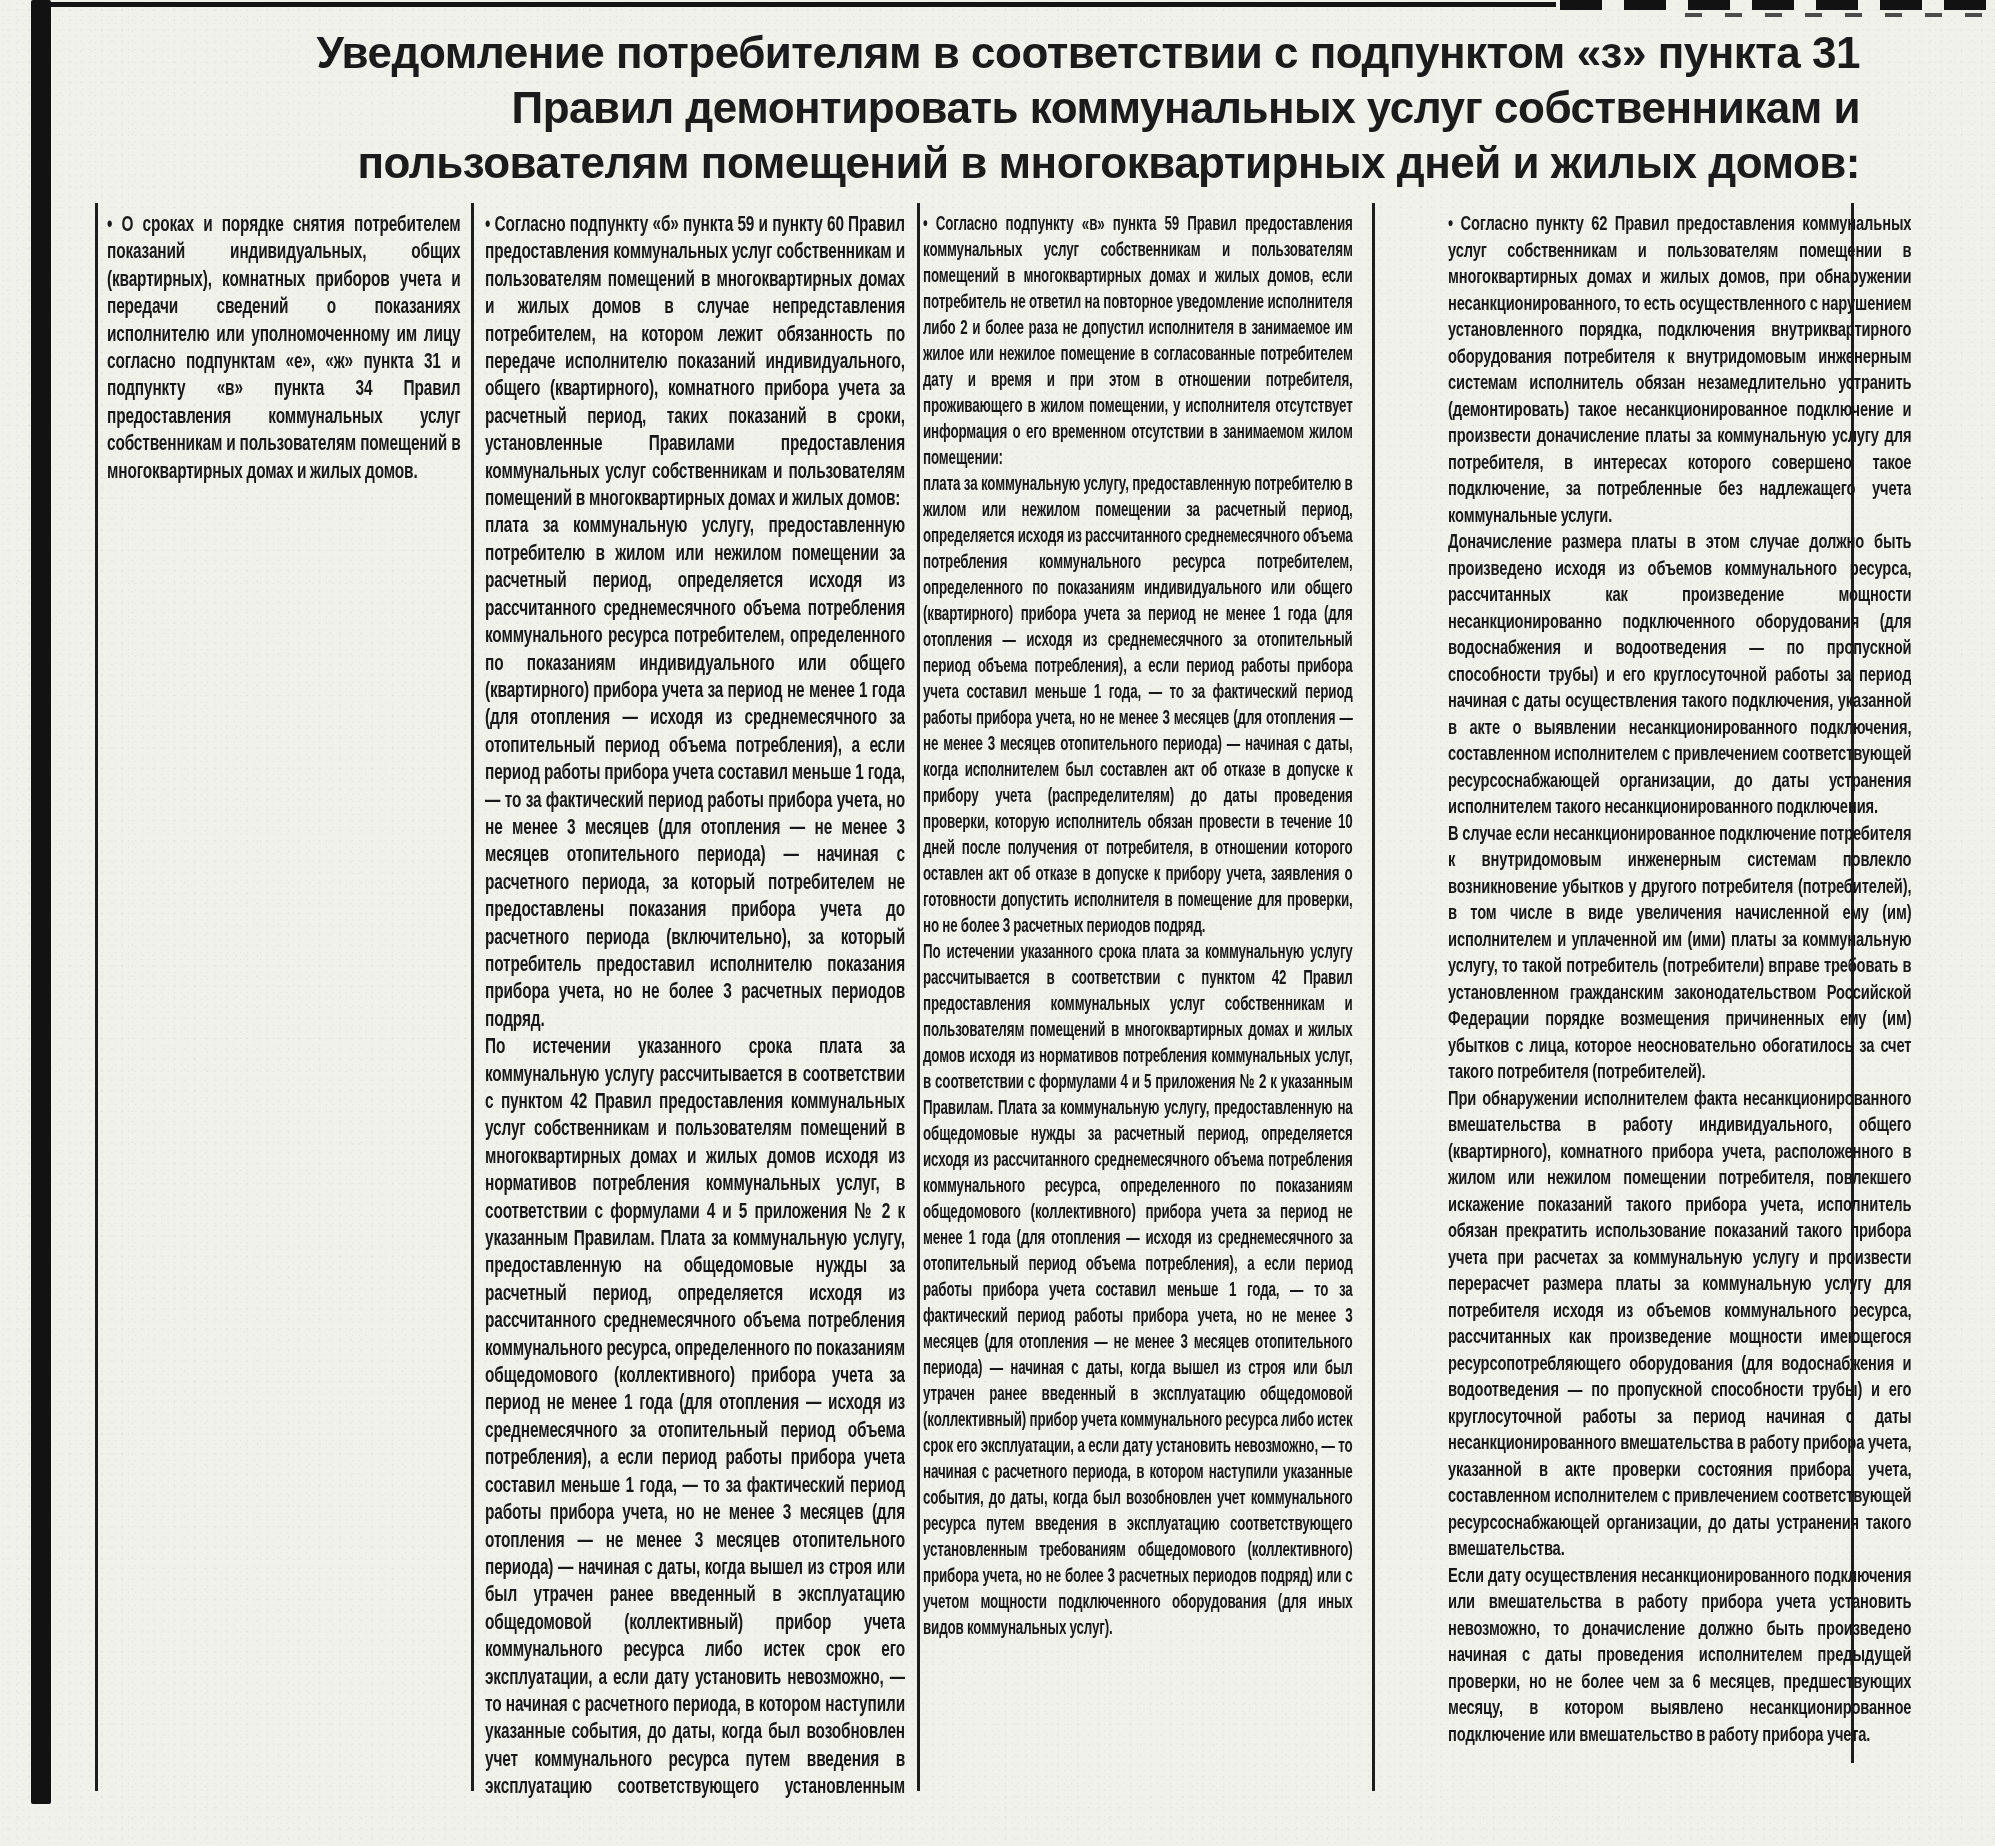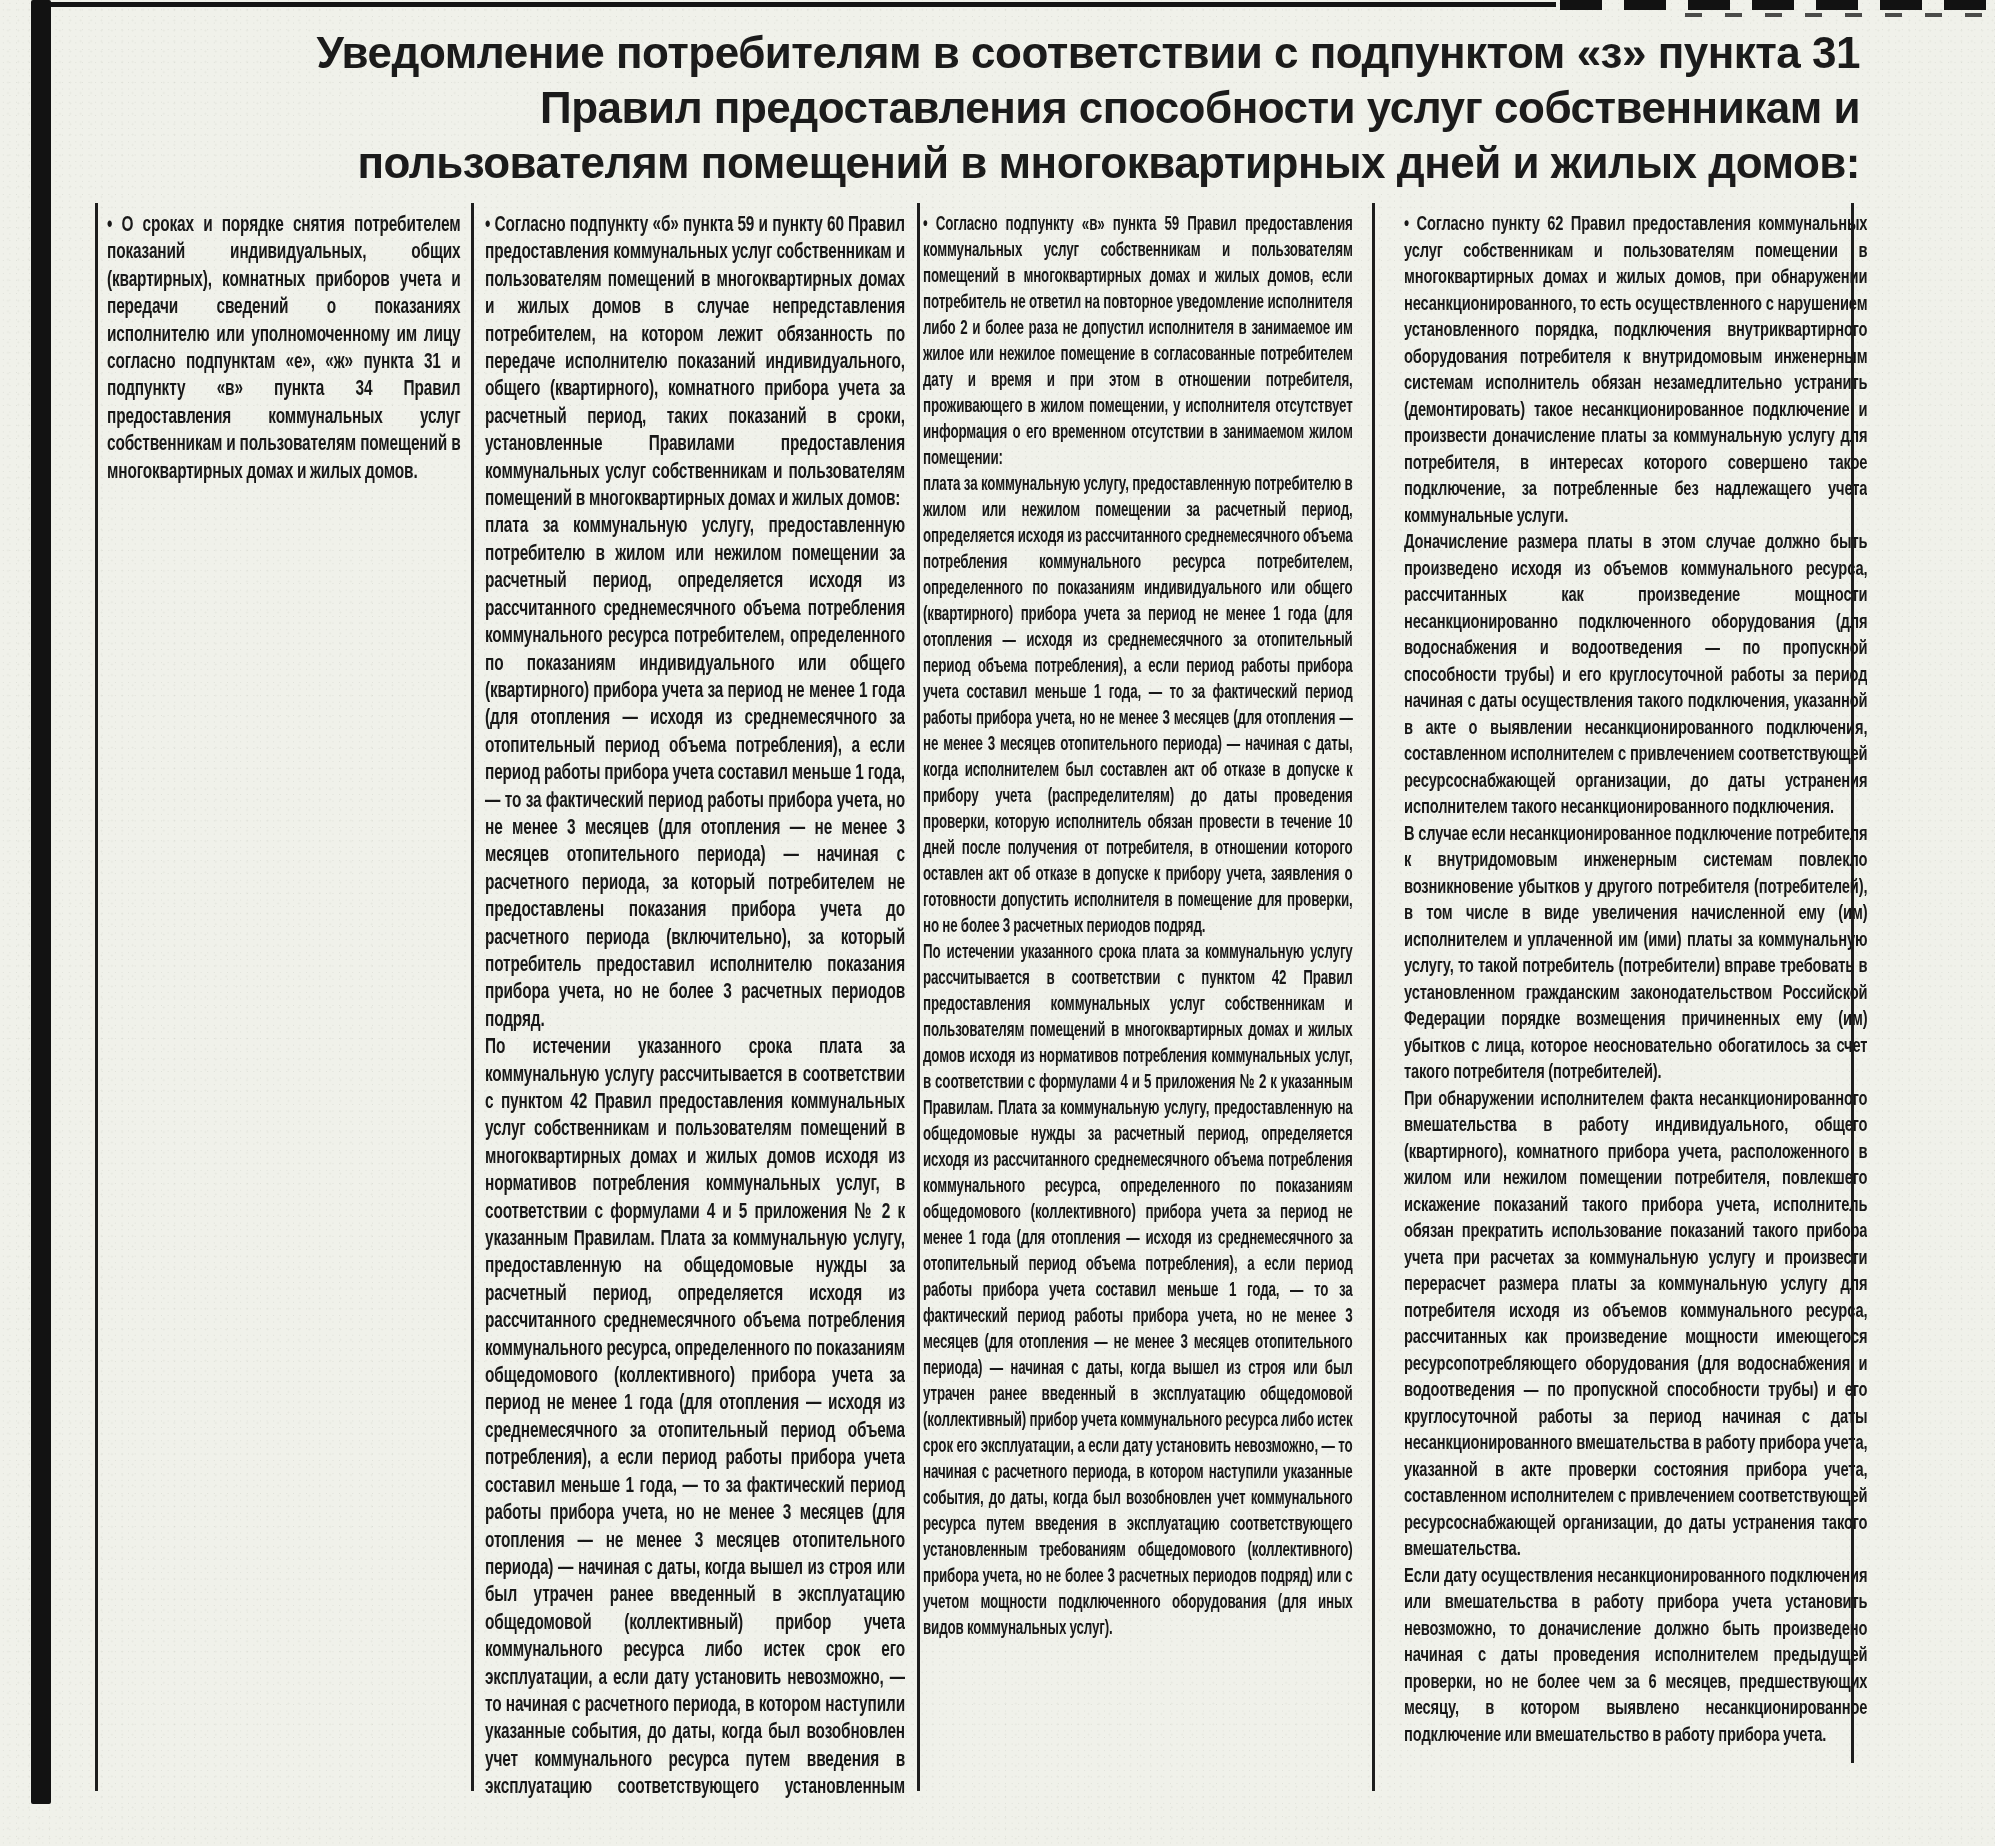--- a/index.html
+++ b/index.html
@@ -58,7 +58,7 @@
 
 <div class="title">
   <div>Уведомление потребителям в соответствии с подпунктом «з» пункта 31</div>
-  <div>Правил предоставления способности услуг собственникам и</div>
+  <div>Правил демонтировать коммунальных услуг собственникам и</div>
   <div>пользователям помещений в многоквартирных дней и жилых домов:</div>
 </div>
 

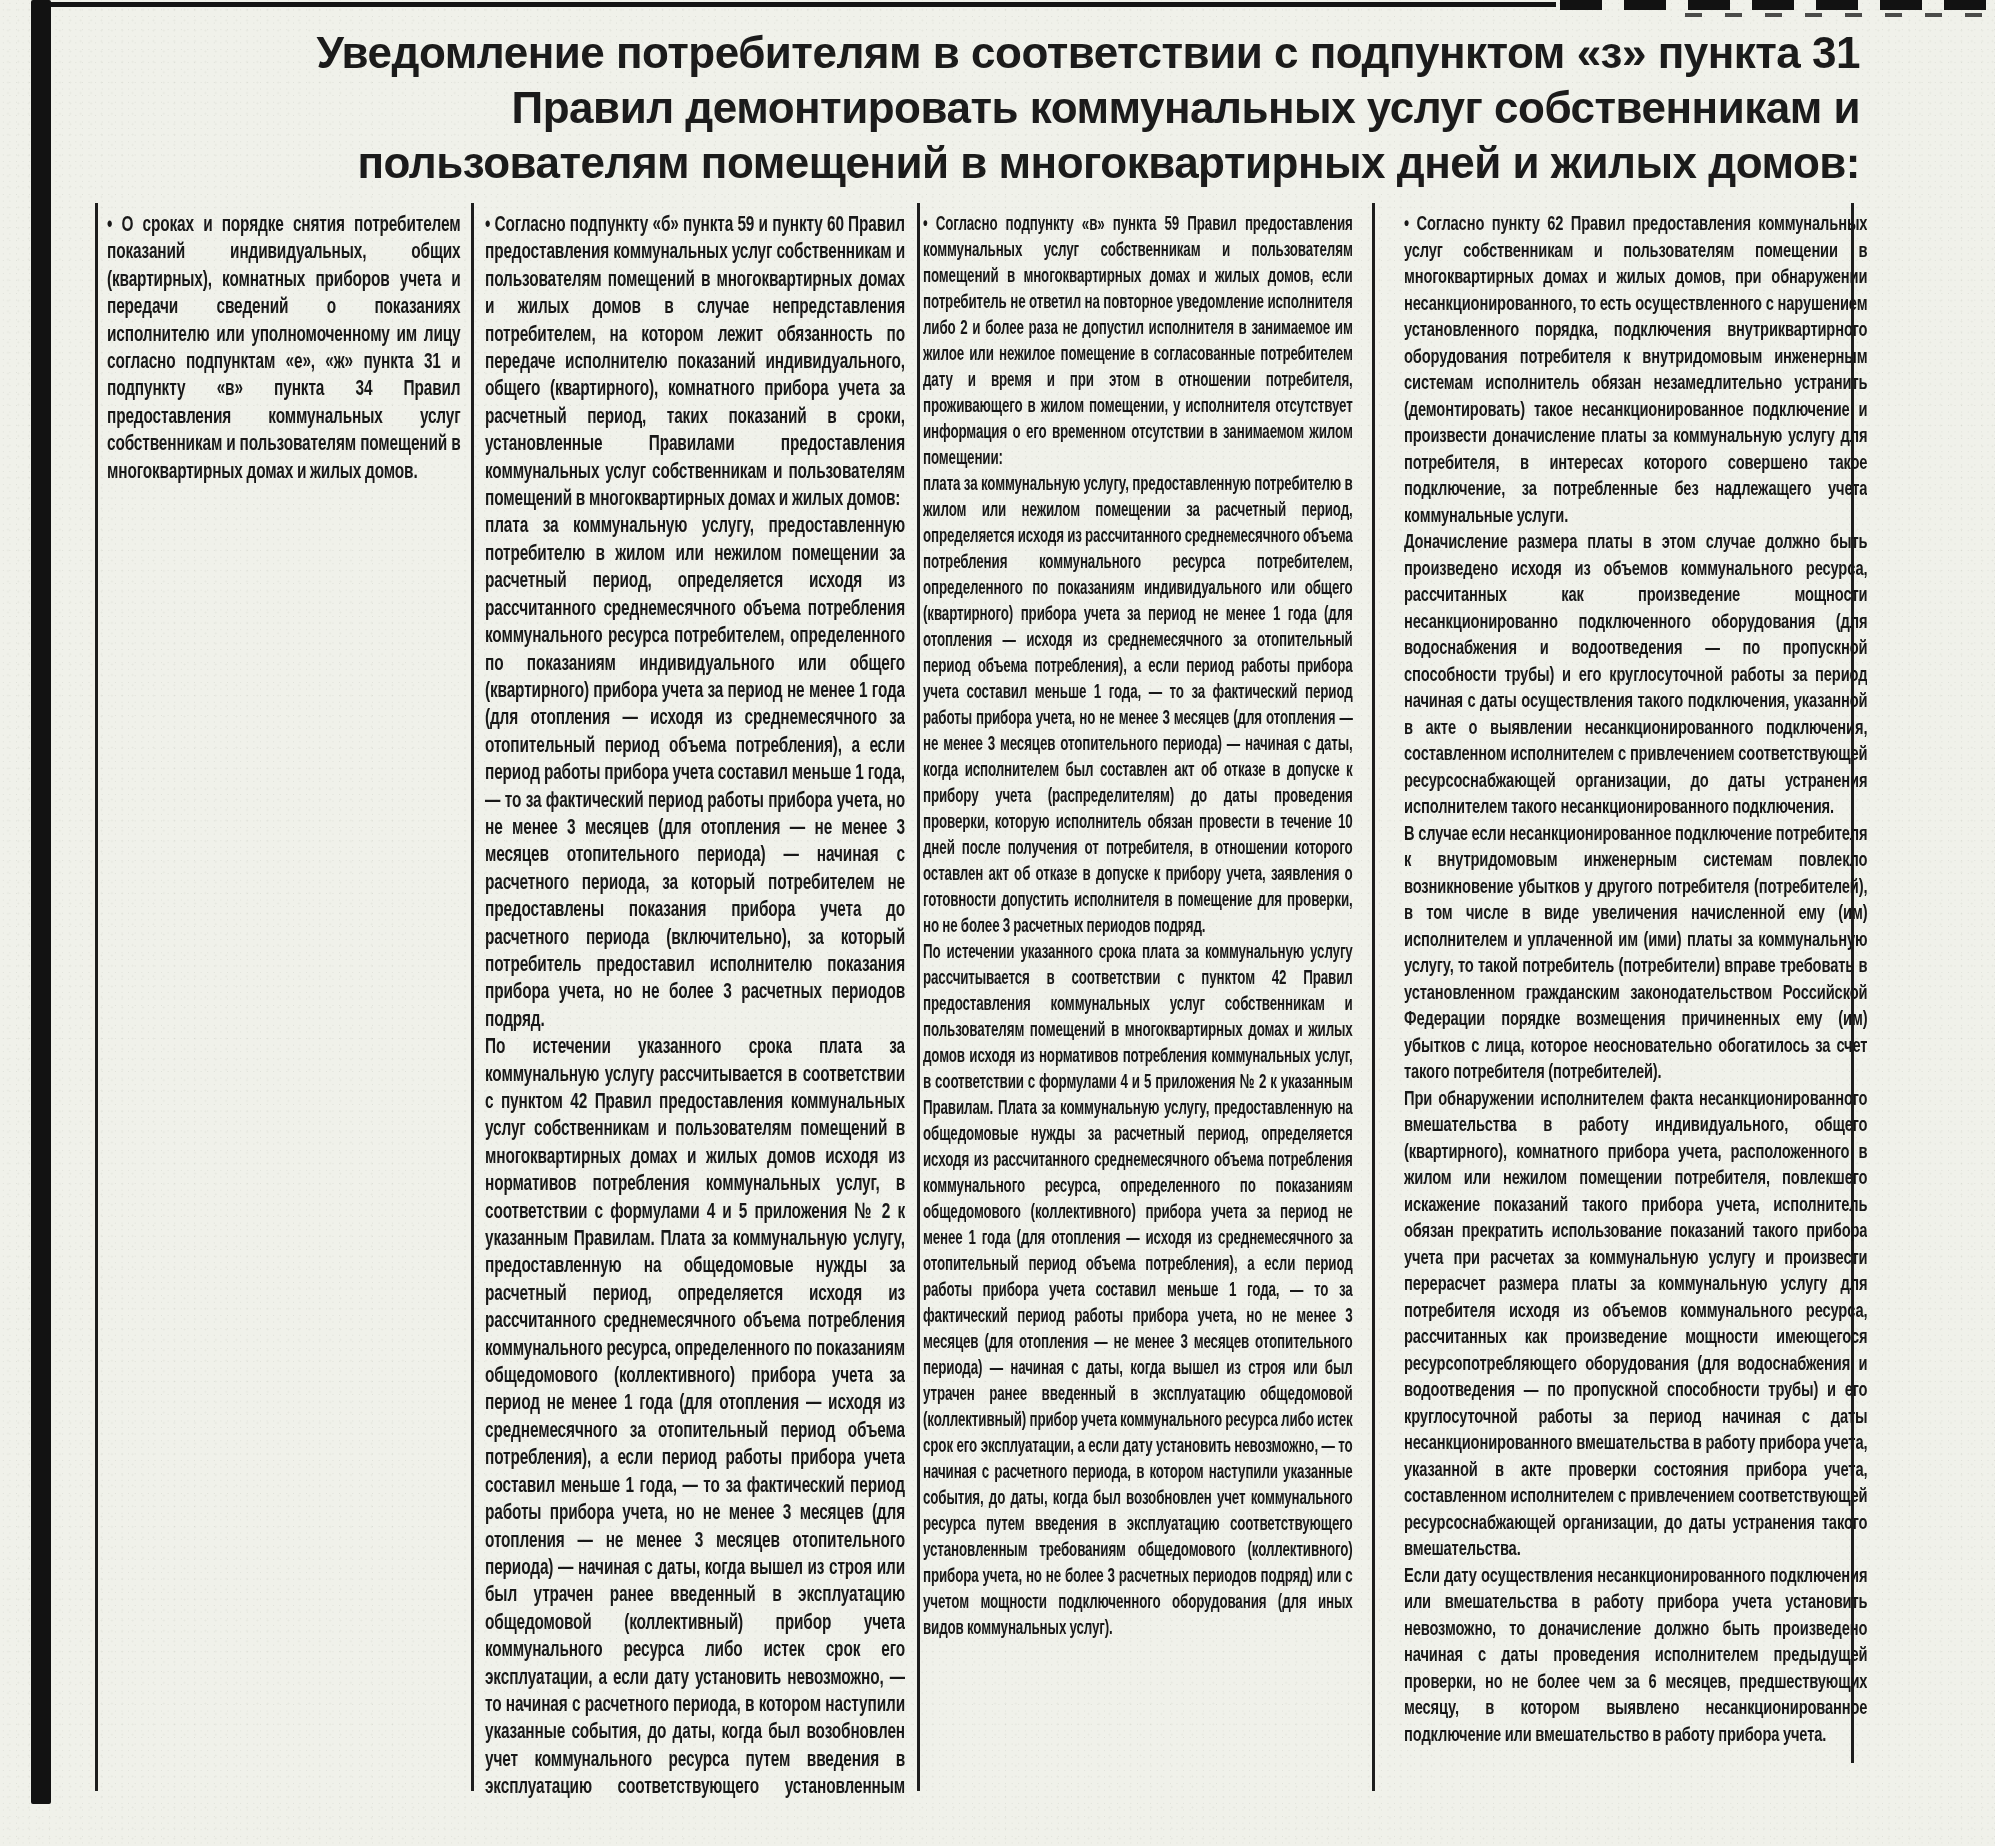--- a/index.html
+++ b/index.html
@@ -44,7 +44,7 @@
   .col2 .inner{width:600px;transform:scaleX(0.70);font-size:22px;line-height:27.4px;}
   .col3{left:923px;width:430px;}
   .col3 .inner{width:651px;transform:scaleX(0.66);font-size:20.3px;line-height:26px;}
-  .col4{left:1404px;width:463px;}
+  .col4{left:1448px;width:463px;}
   .col4 .inner{width:662px;transform:scaleX(0.70);font-size:21px;line-height:26.5px;}
   .col p{margin:0;padding:0;}
 </style>

